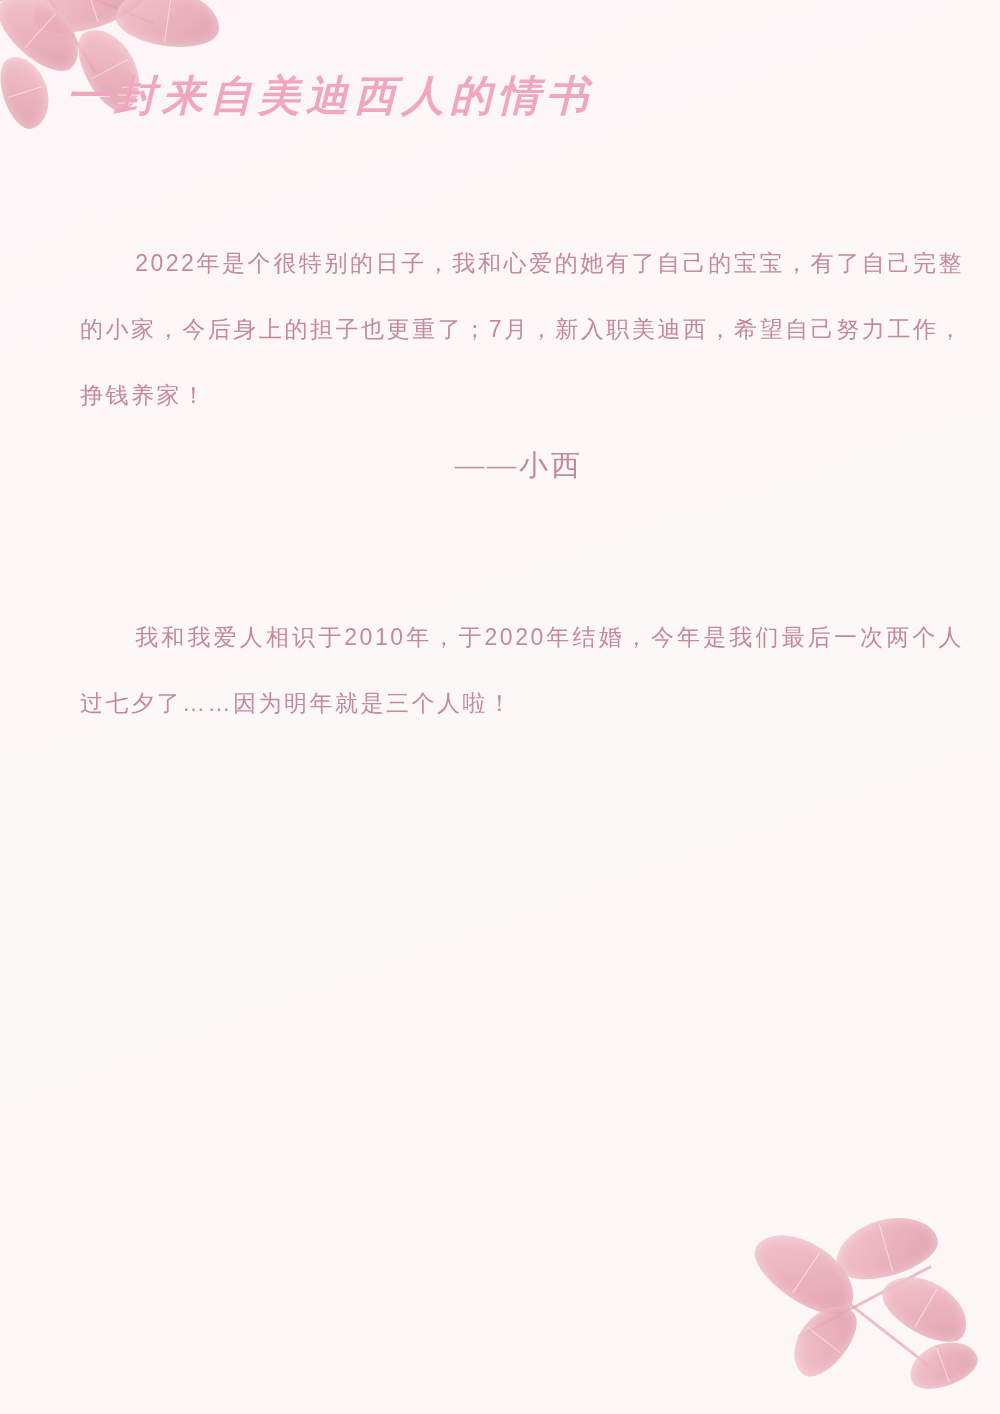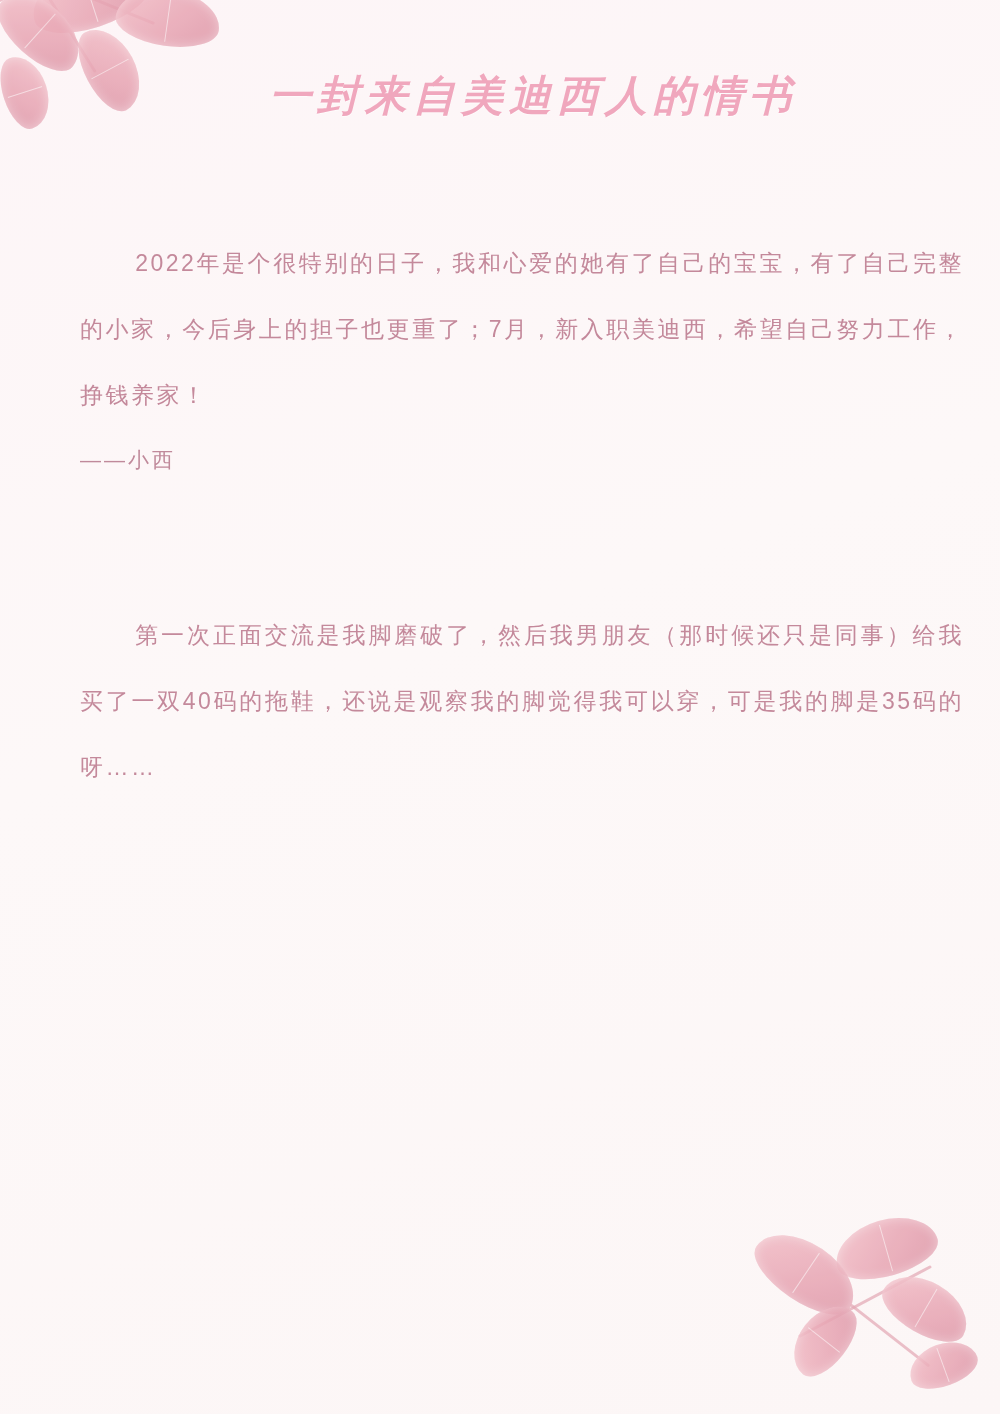--- a/index.html
+++ b/index.html
@@ -88,7 +88,7 @@
     top: 68px;
     left: 0;
     width: 1000px;
-    text-align: center;
+    text-align: left;
     padding-left: 66px;
     box-sizing: border-box;
     font-family: "DejaVu Serif", "Liberation Serif", serif;

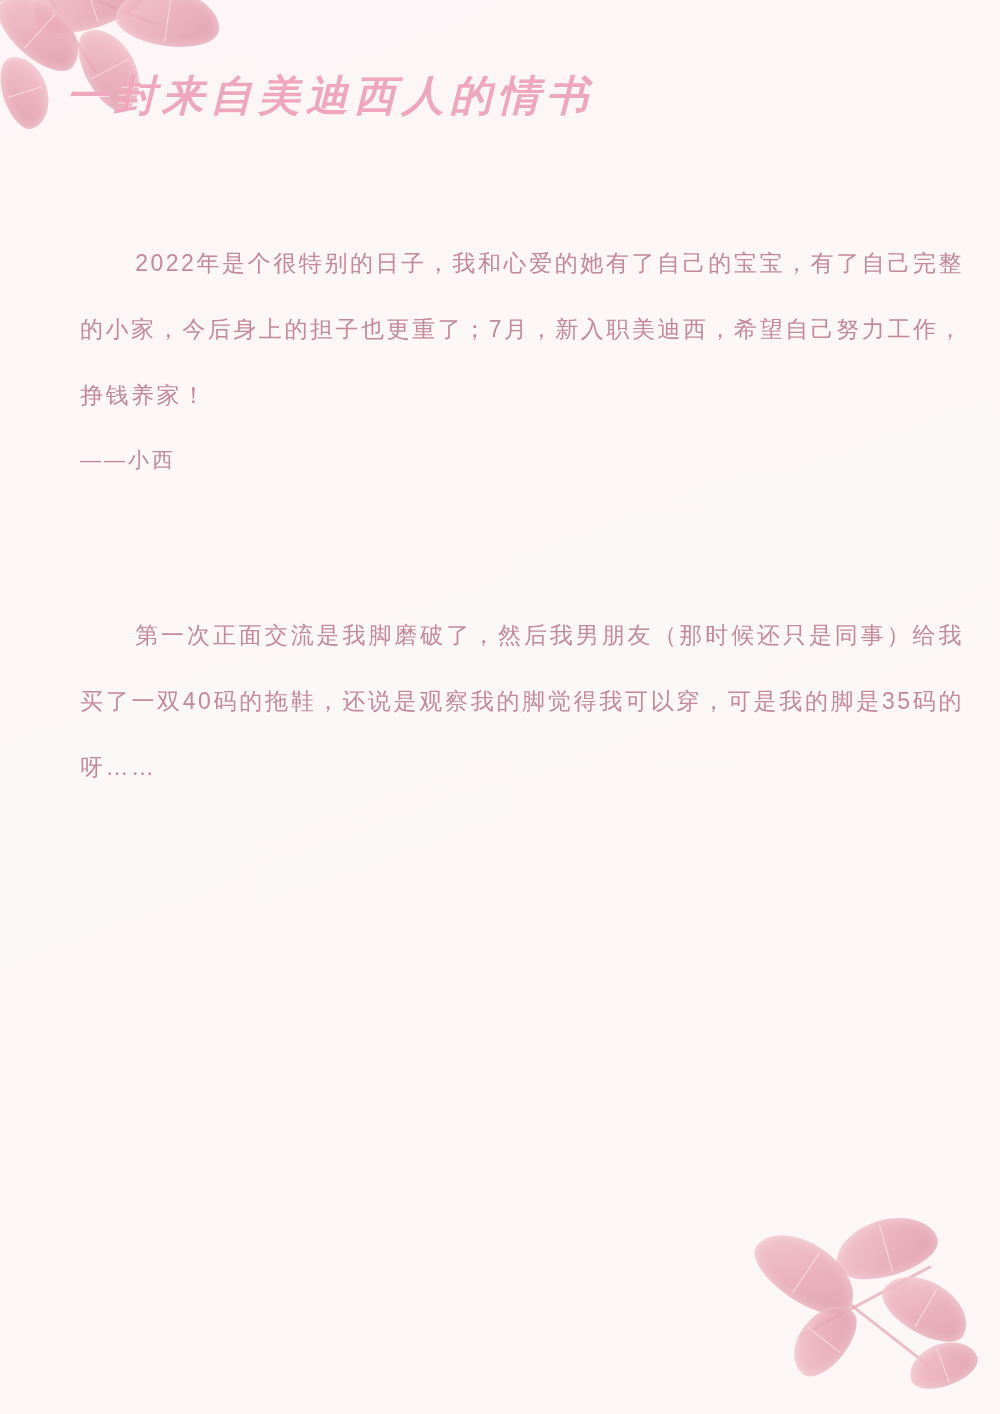--- a/index.html
+++ b/index.html
@@ -124,11 +124,12 @@
   }
   .signature {
     margin-top: 18px;
-    text-align: left;
-    font-size: 21px;
+    text-align: center;
+    font-size: 29px;
     letter-spacing: 3px;
     color: #c08a9b;
     padding-right: 6px;
+    font-family: Liberation Serif, serif;
   }
   .entry-1 { margin-top: 0; }
   .entry-2 { margin-top: 118px; }

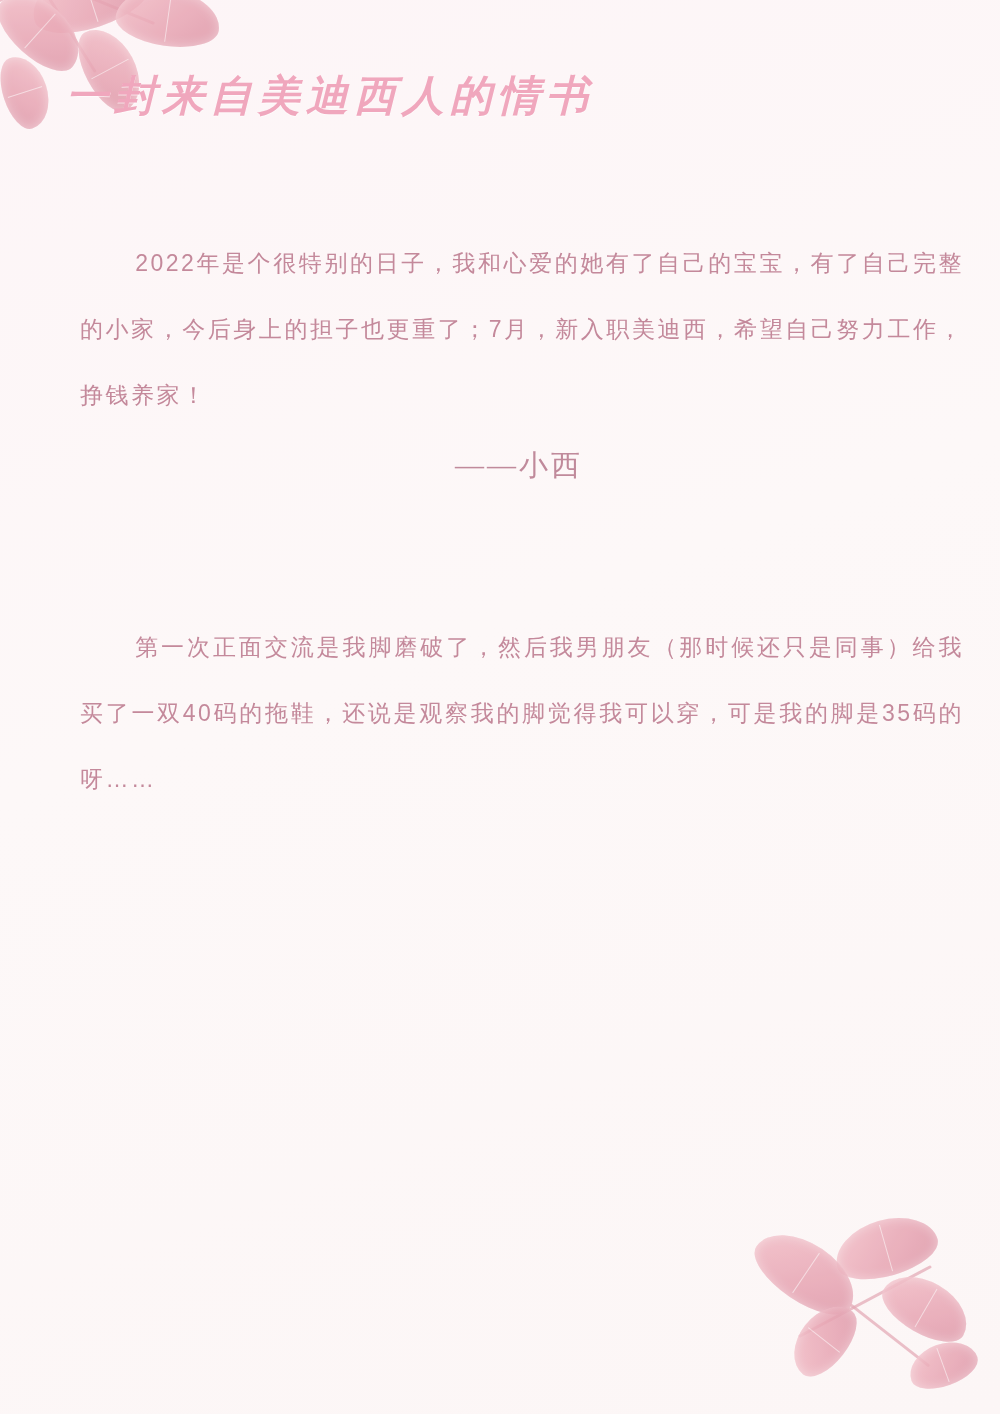--- a/index.html
+++ b/index.html
@@ -162,6 +162,7 @@
     </div>
 
     <div class="entry entry-2">
+      <p>我和我爱人相识于2010年，于2020年结婚，今年是我们最后一次两个人过七夕了……因为明年就是三个人啦！</p>
     </div>
 
     <div class="entry entry-3">

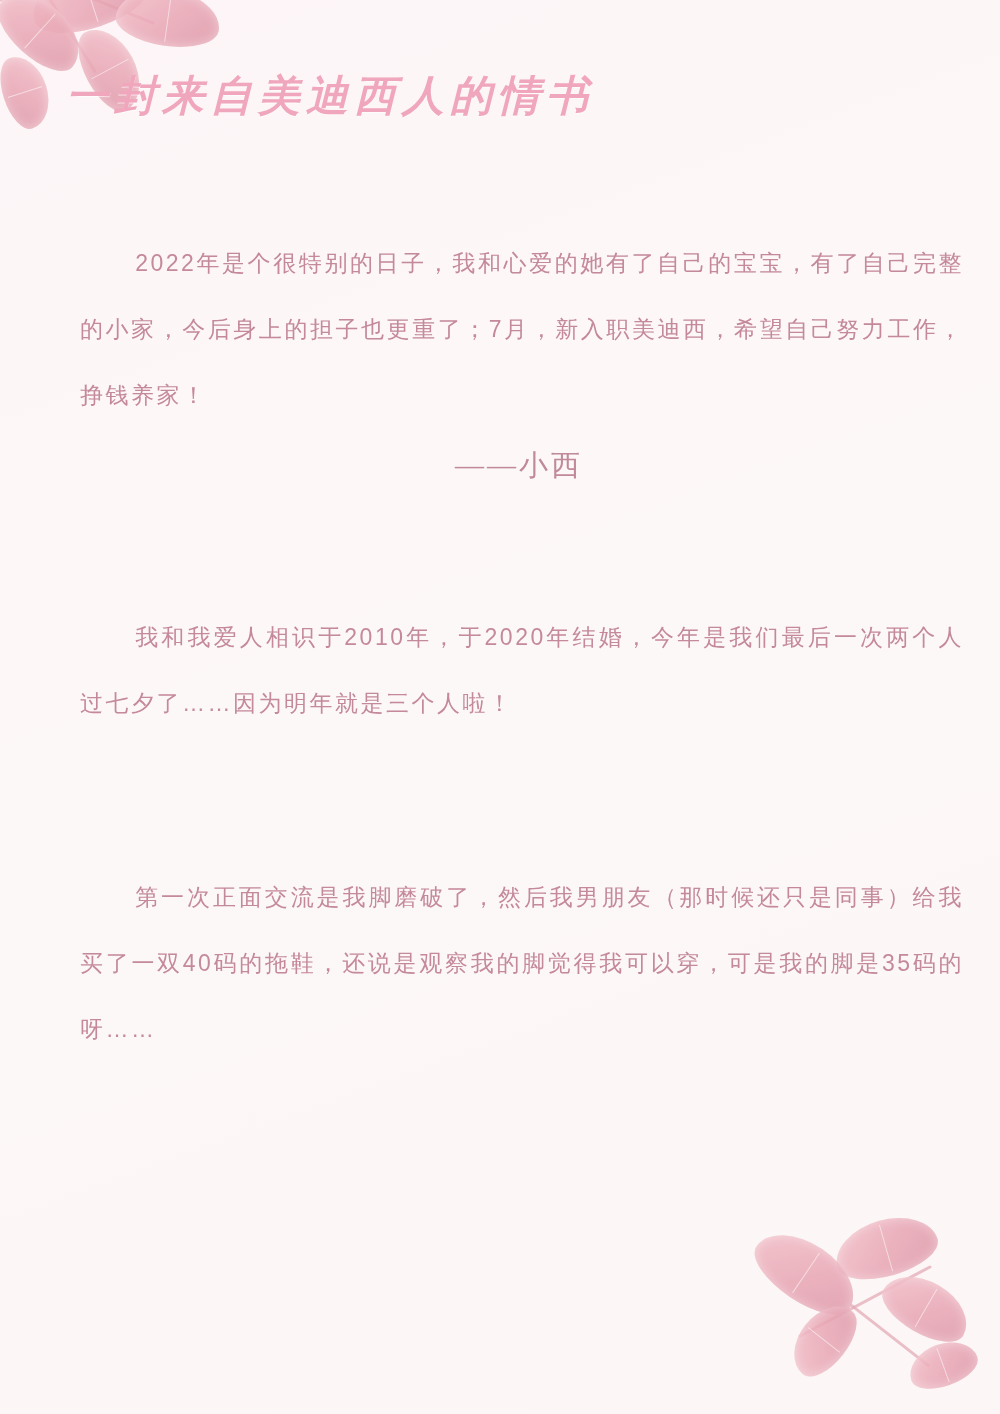--- a/index.html
+++ b/index.html
@@ -166,7 +166,6 @@
     </div>
 
     <div class="entry entry-3">
-      <p>第一次正面交流是我脚磨破了，然后我男朋友（那时候还只是同事）给我买了一双40码的拖鞋，还说是观察我的脚觉得我可以穿，可是我的脚是35码的呀……</p>
     </div>
 
   </div>

